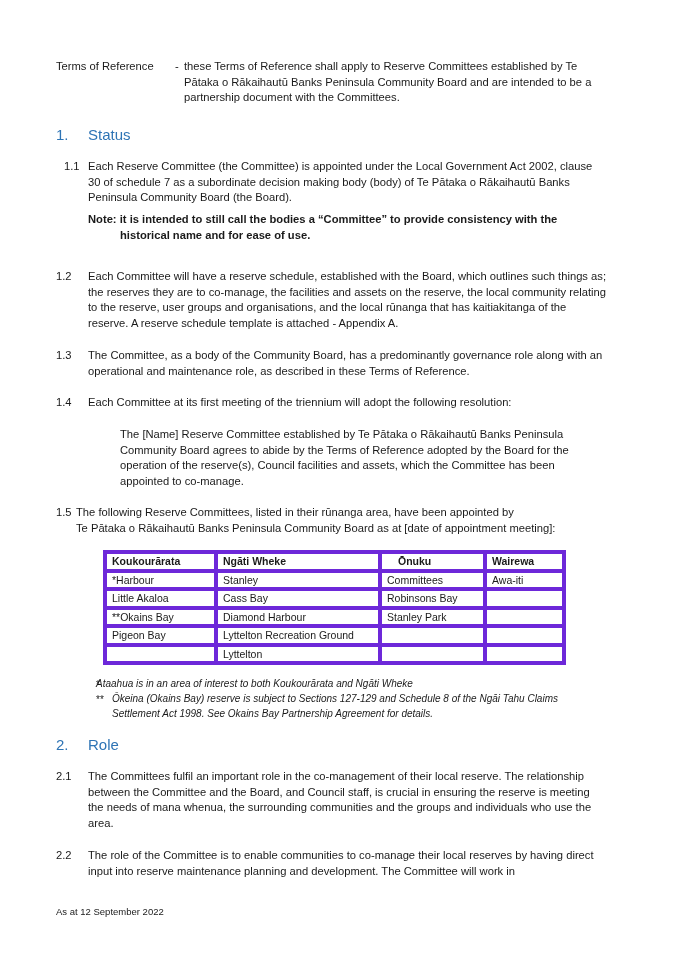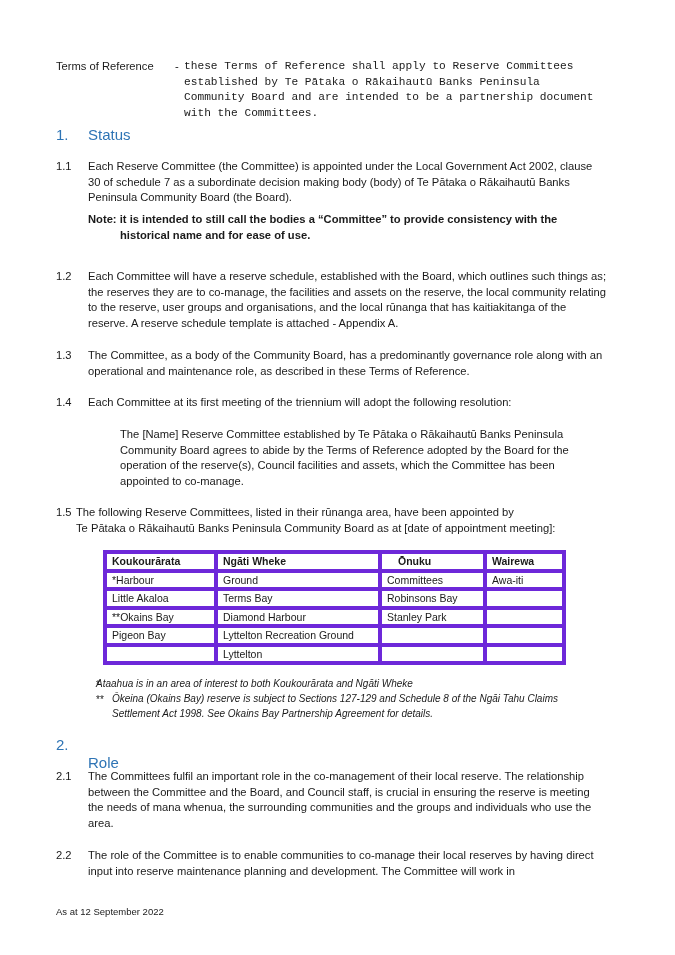--- a/index.html
+++ b/index.html
@@ -7,7 +7,7 @@
          font-family:"Liberation Sans", sans-serif; color:#1a1a1a; font-size:11.2px; line-height:15.6px; }
   .abs { position:absolute; }
   .intro-label { left:56px; top:59px; }
-  .intro-text { left:184px; top:59px; width:420px;font-family:Liberation Mono, monospace; }
+  .intro-text { left:184px; top:59px; width:420px; }
   .intro-dash { left:175px; top:59px; }
   .heading { color:#2e74b5; font-size:15px; }
   .h-num { position:absolute; }

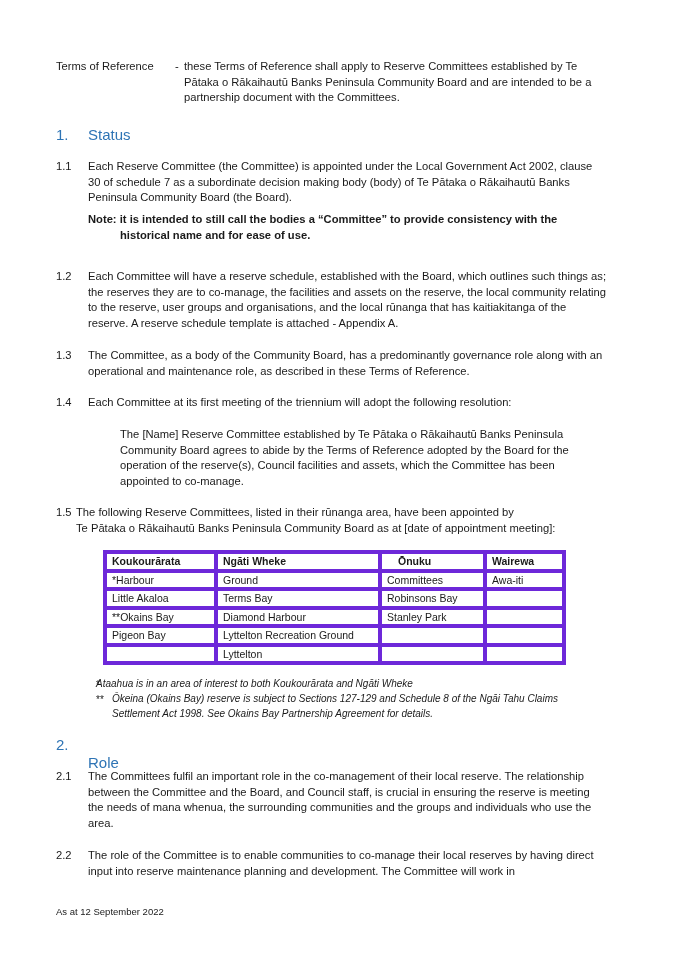--- a/index.html
+++ b/index.html
@@ -38,7 +38,7 @@
     <span class="h-title" style="left:88px;top:127px;">Status</span>
   </div>
 
-  <span class="para-num" style="top:159px;">1.1</span>
+  <span class="para-num" style="top:159px;margin-left:8px;">1.1</span>
   <div class="para-text" style="top:159px;width:505px;">Each Reserve Committee (the Committee) is appointed under the Local Government Act 2002, clause 30 of schedule 7 as a subordinate decision making body (body) of Te Pātaka o Rākaihautū Banks Peninsula Community Board (the Board).</div>
 
   <div class="note" style="top:212px;font-weight:bold;">

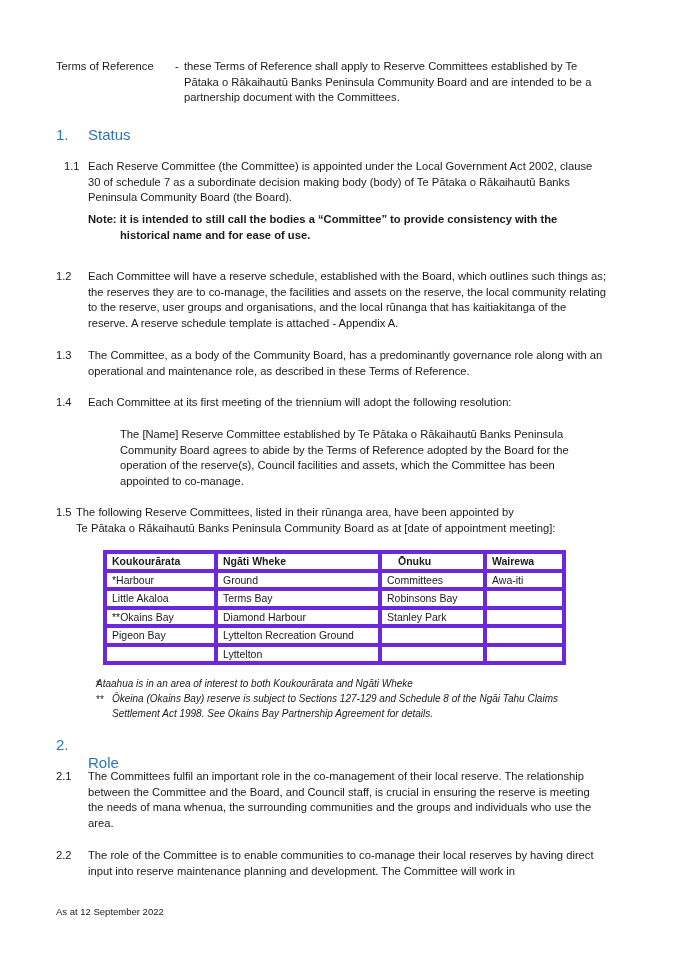--- a/index.html
+++ b/index.html
@@ -75,7 +75,7 @@
     <tbody>
       <tr>
         <td>*Harbour</td>
-        <td>Ground</td>
+        <td>Stanley</td>
         <td>Committees</td>
         <td>Awa-iti</td>
       </tr>

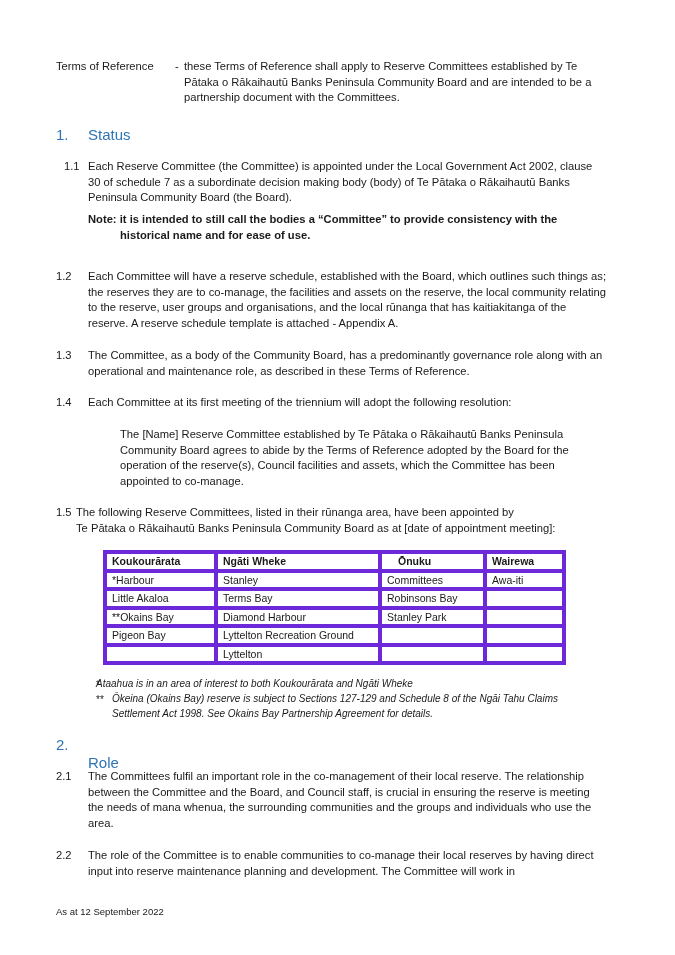--- a/index.html
+++ b/index.html
@@ -81,7 +81,7 @@
       </tr>
       <tr>
         <td>Little Akaloa</td>
-        <td>Terms Bay</td>
+        <td>Cass Bay</td>
         <td>Robinsons Bay</td>
         <td></td>
       </tr>

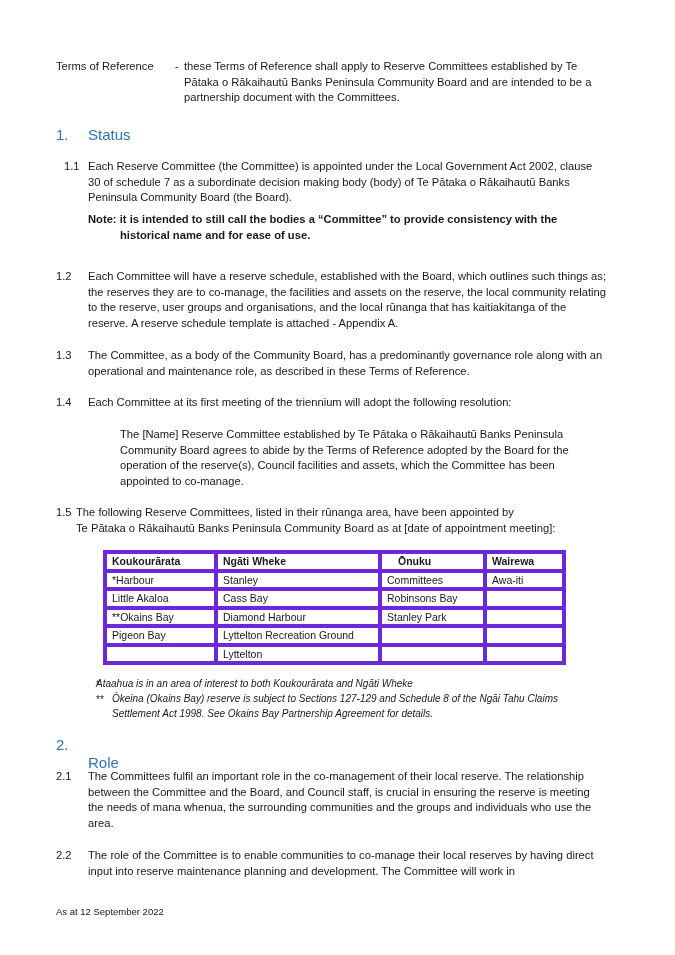--- a/index.html
+++ b/index.html
@@ -116,7 +116,7 @@
 
   <div class="heading">
     <span class="h-num" style="left:56px;top:737px;">2.</span>
-    <span class="h-title" style="left:88px;top:755px;">Role</span>
+    <span class="h-title" style="left:88px;top:737px;">Role</span>
   </div>
 
   <span class="para-num" style="top:769px;">2.1</span>

